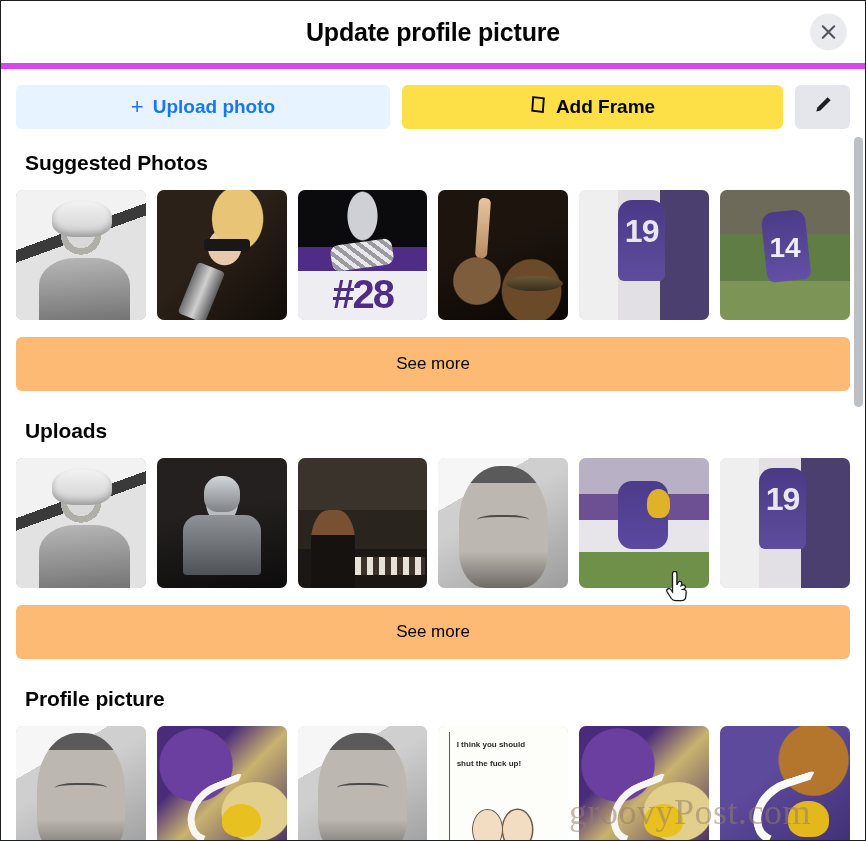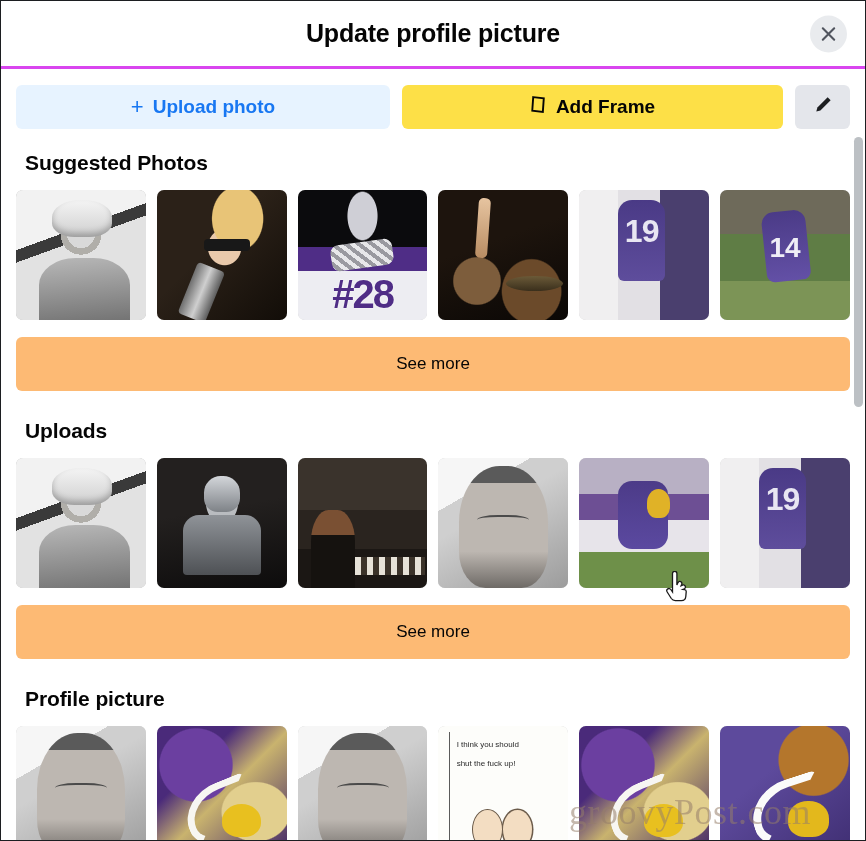--- a/index.html
+++ b/index.html
@@ -29,7 +29,7 @@
     position: relative;
     height: 68px;
     flex: 0 0 68px;
-    border-bottom: 3px solid #d946ef;
+    border-bottom: 6px solid #d946ef;
     display: flex;
     align-items: center;
     justify-content: center;

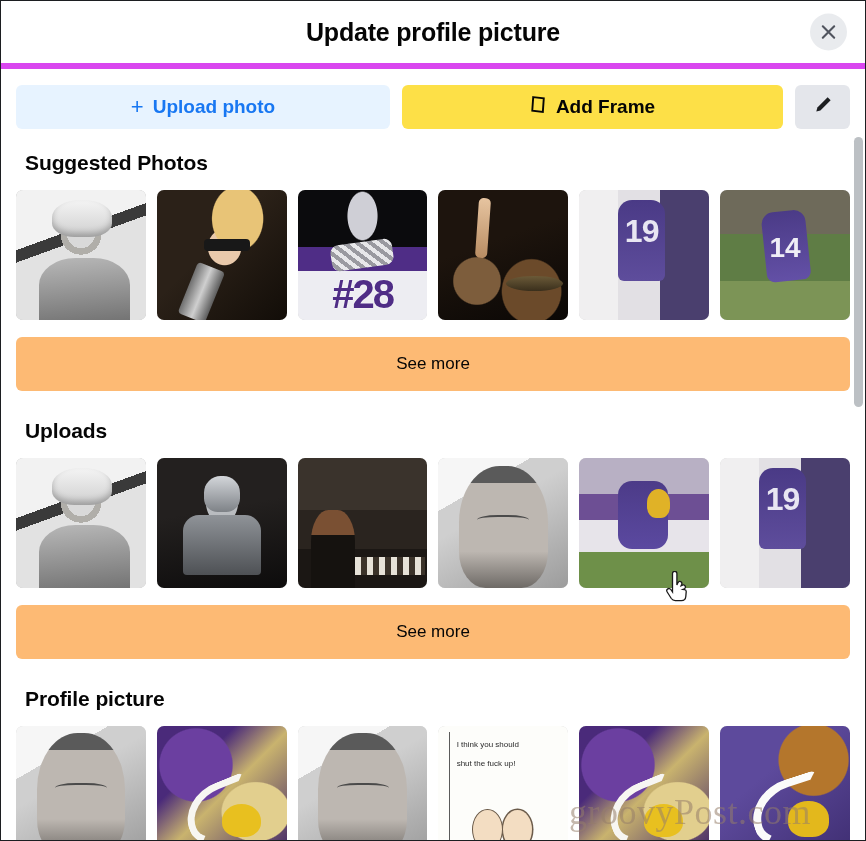--- a/index.html
+++ b/index.html
@@ -478,7 +478,7 @@
     left: 14%;
     font-family: "Liberation Sans", sans-serif;
     font-size: 8px;
-    font-weight: normal;
+    font-weight: bold;
     color: #2a2a2a;
     white-space: nowrap;
   }

